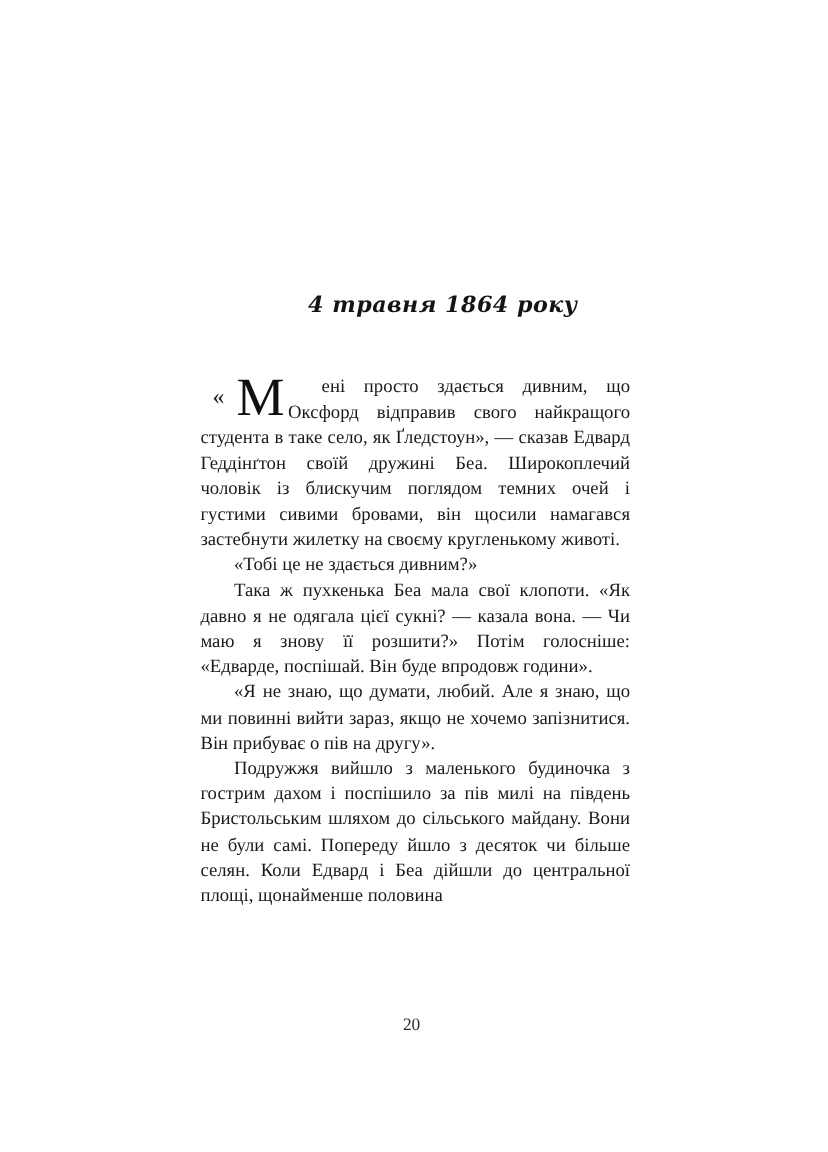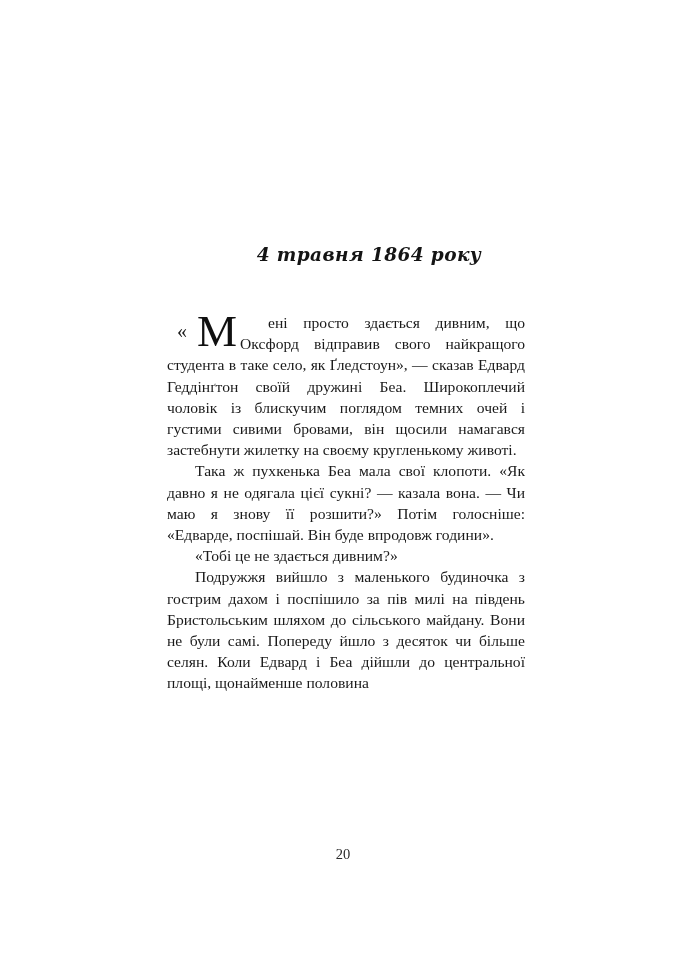--- a/index.html
+++ b/index.html
@@ -117,8 +117,8 @@
       <span class="drop-quote">«</span><span class="dropcap">М</span><span>ені просто здається дивним, що Оксфорд відправив свого найкращого студента в таке село, як Ґледстоун», — сказав Едвард Геддінґтон своїй дружині Беа. Широкоплечий чоловік із блискучим поглядом темних очей і густими сивими бровами, він щосили намагався застебнути жилетку на своєму кругленькому животі.</span>
     </p>
 
+    <p>«Тобі це не здається дивним?»</p>
     <p>Така ж пухкенька Беа мала свої клопоти. «Як давно я не одягала цієї сукні? — казала вона. — Чи маю я знову її розшити?» Потім голосніше: «Едварде, поспішай. Він буде впродовж години».</p>
-    <p>«Тобі це не здається дивним?»</p>
     <p>Подружжя вийшло з маленького будиночка з гострим дахом і поспішило за пів милі на південь Бристольським шляхом до сільського майдану. Вони не були самі. Попереду йшло з десяток чи більше селян. Коли Едвард і Беа дійшли до центральної площі, щонайменше половина</p>
 
   </div>

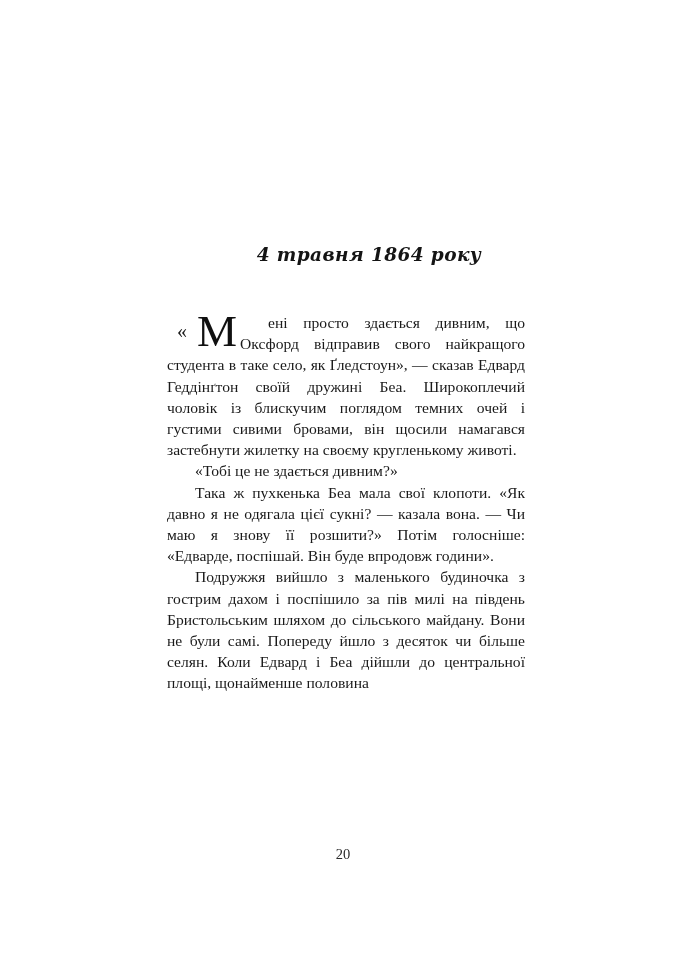--- a/index.html
+++ b/index.html
@@ -119,6 +119,7 @@
 
     <p>«Тобі це не здається дивним?»</p>
     <p>Така ж пухкенька Беа мала свої клопоти. «Як давно я не одягала цієї сукні? — казала вона. — Чи маю я знову її розшити?» Потім голосніше: «Едварде, поспішай. Він буде впродовж години».</p>
+    <p>«Я не знаю, що думати, любий. Але я знаю, що ми повинні вийти зараз, якщо не хочемо запізнитися. Він прибуває о пів на другу».</p>
     <p>Подружжя вийшло з маленького будиночка з гострим дахом і поспішило за пів милі на південь Бристольським шляхом до сільського майдану. Вони не були самі. Попереду йшло з десяток чи більше селян. Коли Едвард і Беа дійшли до центральної площі, щонайменше половина</p>
 
   </div>

